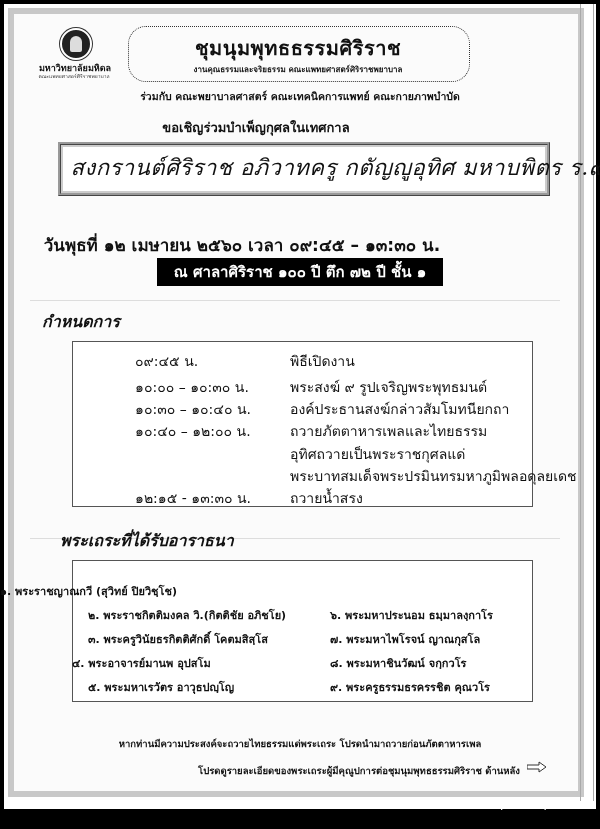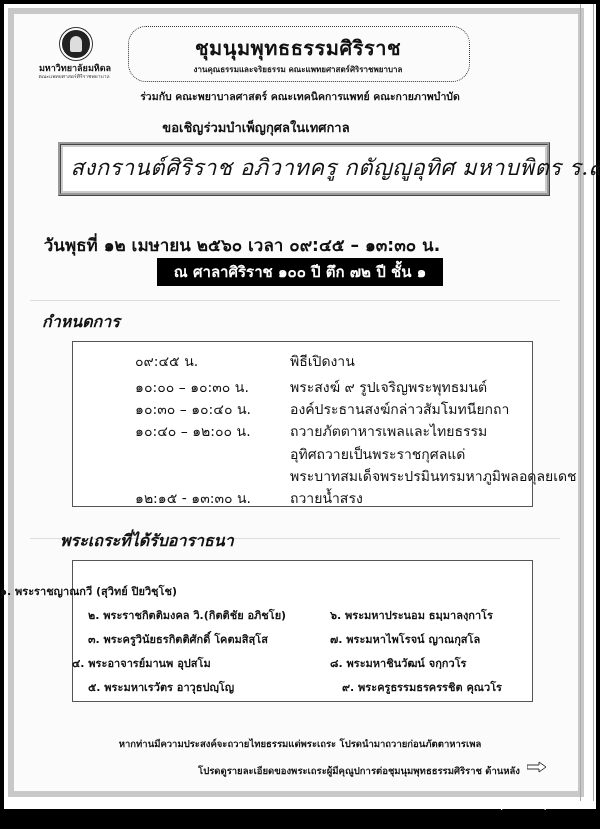--- a/index.html
+++ b/index.html
@@ -90,7 +90,7 @@
 <div class="monk" style="left:330px;top:606px;">๖. พระมหาประนอม  ธมฺมาลงฺกาโร</div>
 <div class="monk" style="left:330px;top:630px;">๗. พระมหาไพโรจน์  ญาณกุสโล</div>
 <div class="monk" style="left:330px;top:654px;">๘. พระมหาชินวัฒน์  จกฺกวโร</div>
-<div class="monk" style="left:342px;top:678px;text-align:right;">๙. พระครูธรรมธรครรชิต คุณวโร</div>
+<div class="monk" style="left:330px;top:678px;text-align:right;">๙. พระครูธรรมธรครรชิต คุณวโร</div>
 
 <div class="note">หากท่านมีความประสงค์จะถวายไทยธรรมแด่พระเถระ   โปรดนำมาถวายก่อนภัตตาหารเพล</div>
 <div class="detail">โปรดดูรายละเอียดของพระเถระผู้มีคุณูปการต่อชุมนุมพุทธธรรมศิริราช ด้านหลัง</div>

